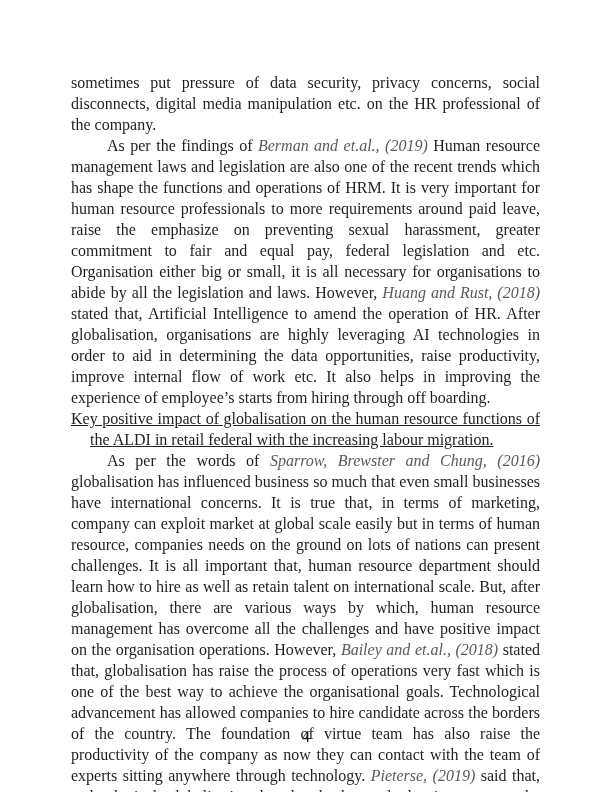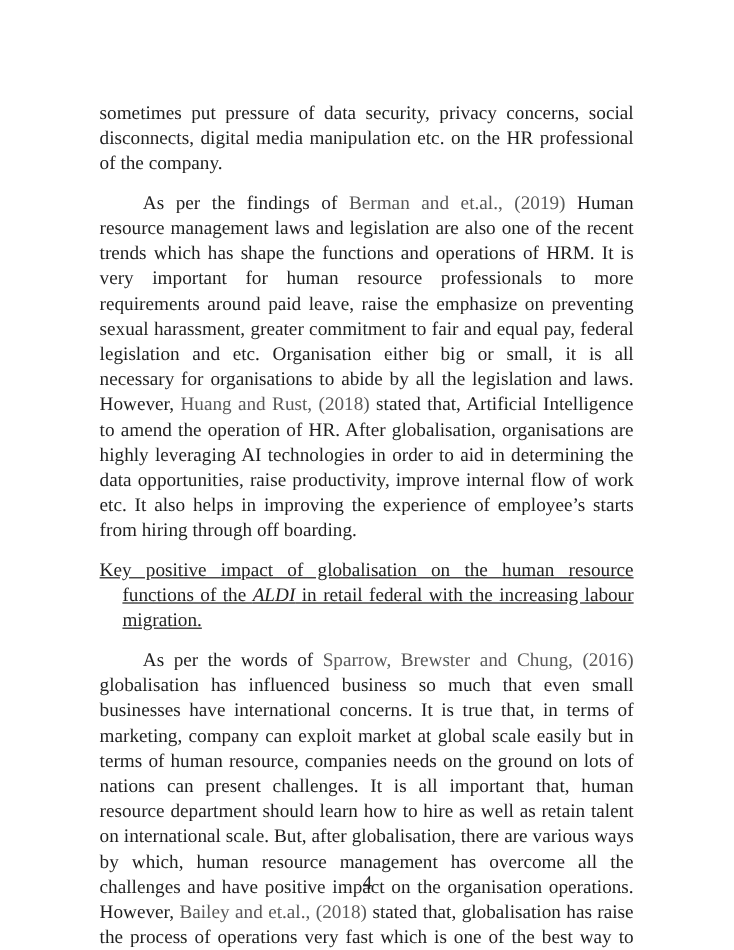--- a/index.html
+++ b/index.html
@@ -31,7 +31,7 @@
     text-align: justify;
   }
   .doc-body p {
-    margin: 12px;
+    margin: 0;
     padding: 0;
   }
   p.paragraph.indent {

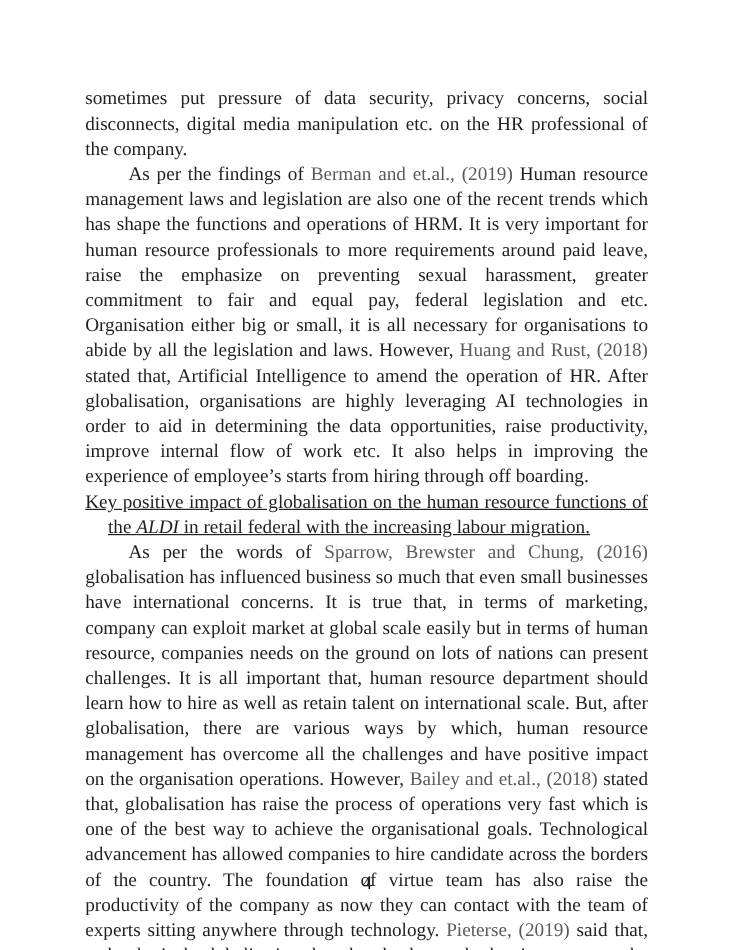--- a/index.html
+++ b/index.html
@@ -44,6 +44,7 @@
   }
   .cite {
     color: var(--cite-color);
+    font-style: italic;
   }
   .italic {
     font-style: italic;

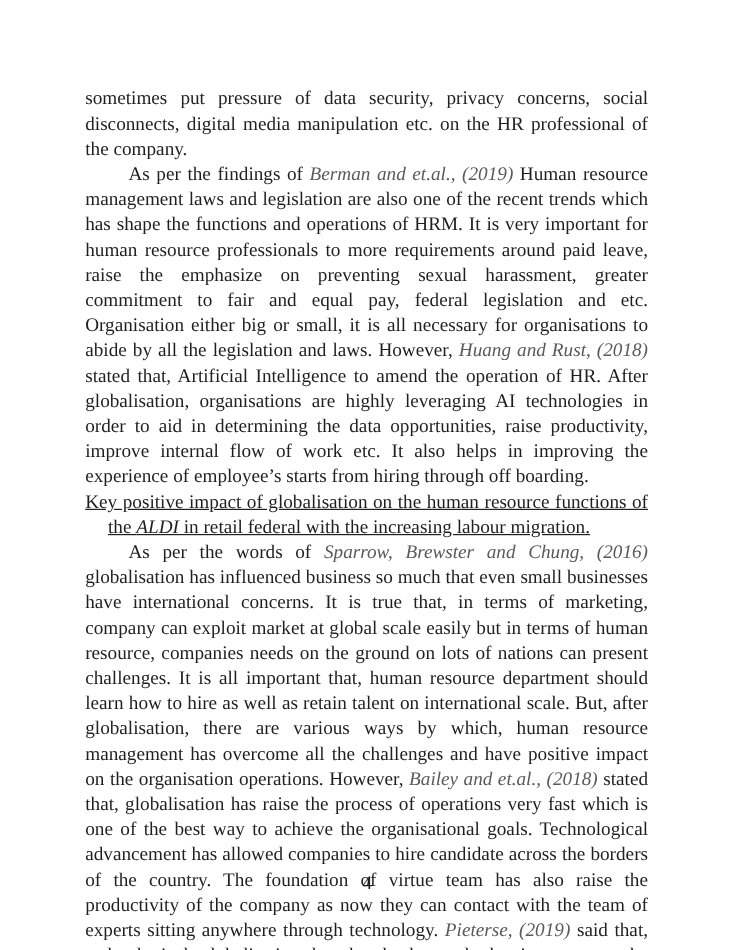--- a/index.html
+++ b/index.html
@@ -47,7 +47,6 @@
     font-style: italic;
   }
   .italic {
-    font-style: italic;
   }
   .page-number {
     position: absolute;

